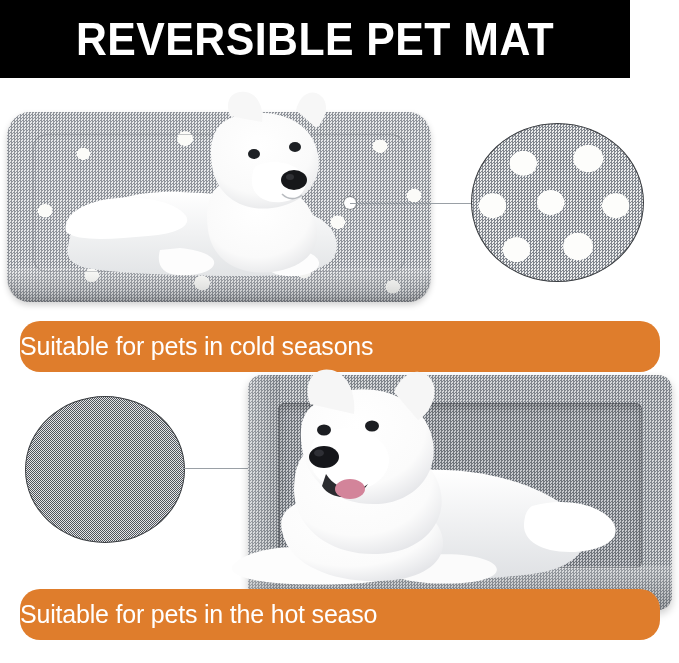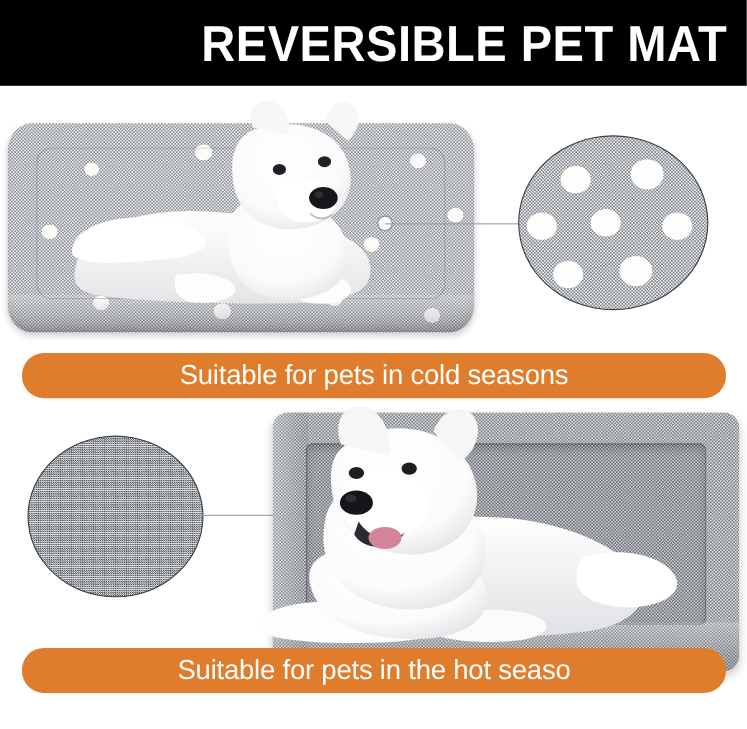--- a/index.html
+++ b/index.html
@@ -14,9 +14,9 @@
 
   
   .title-banner{
-    position:absolute;left:0;top:0;width:679px;height:78px;
+    position:absolute;left:0;top:0;width:630px;height:78px;
     background:#000000;
-    display:flex;align-items:center;justify-content:flex-end;
+    display:flex;align-items:center;justify-content:center;
   }
   .title-text{
     color:#ffffff;

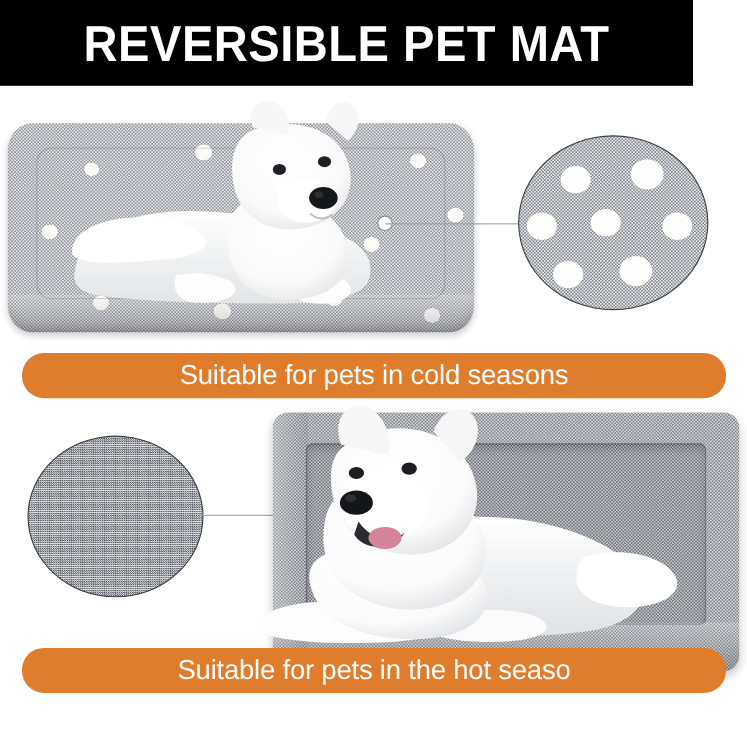--- a/index.html
+++ b/index.html
@@ -33,10 +33,10 @@
   
   .pill{
     position:absolute;
-    left:20px;width:640px;height:41px;
+    left:20px;width:640px;height:51px;
     background:#df7d2c;
     border-radius:20px;
-    display:flex;align-items:center;justify-content:center;
+    display:flex;align-items:center;
   }
   .pill-top{top:321px;}
   .pill-bottom{top:589px;}

